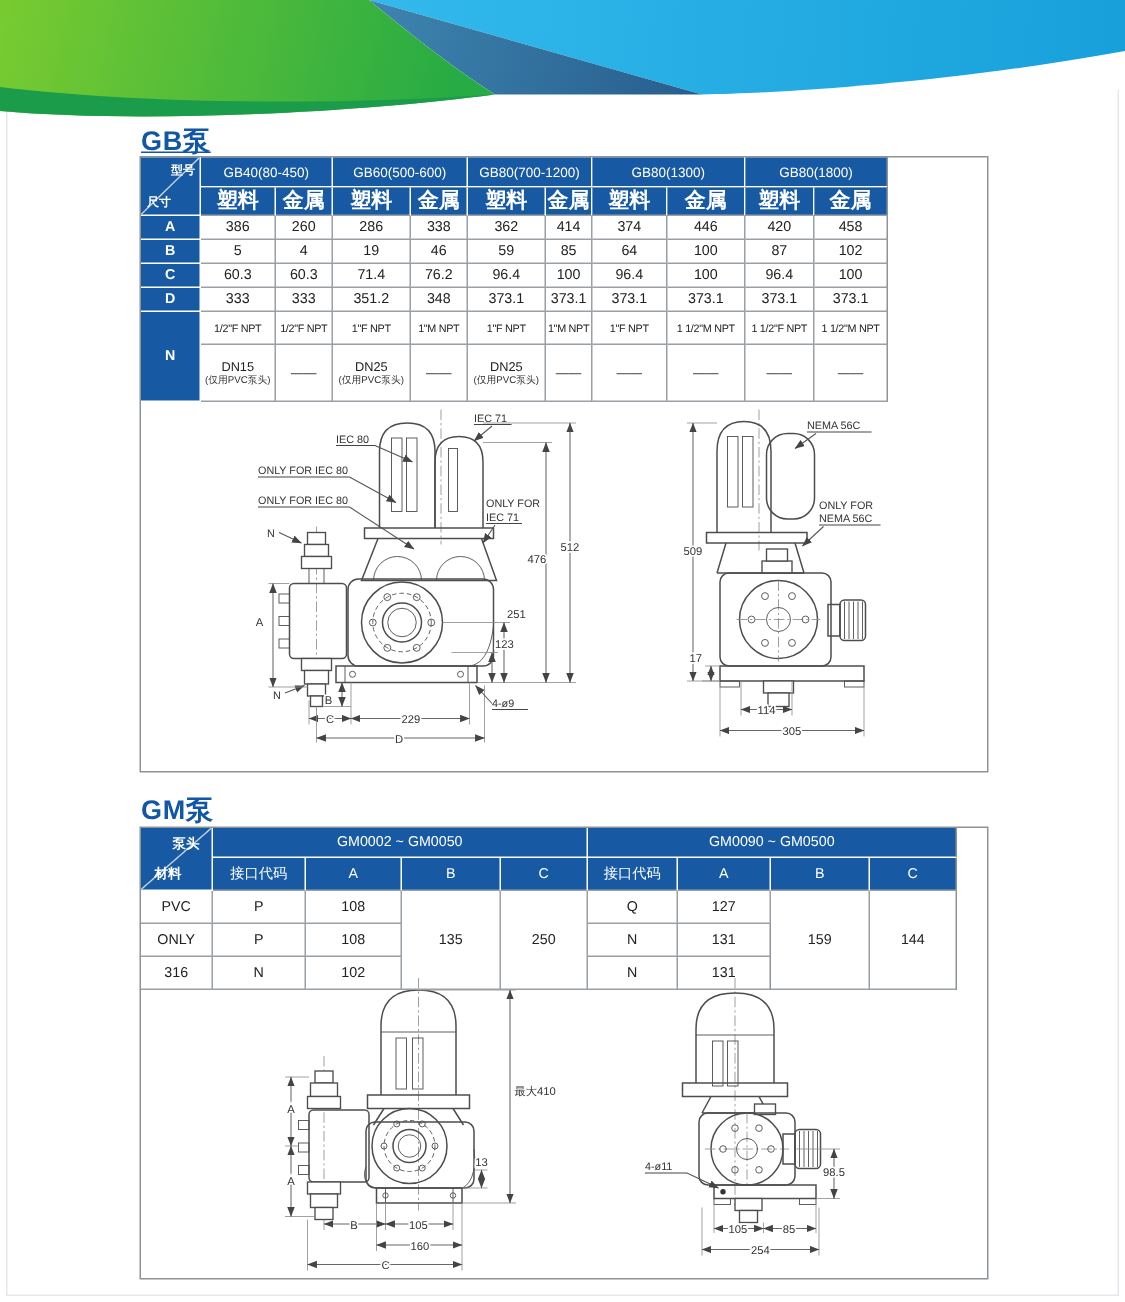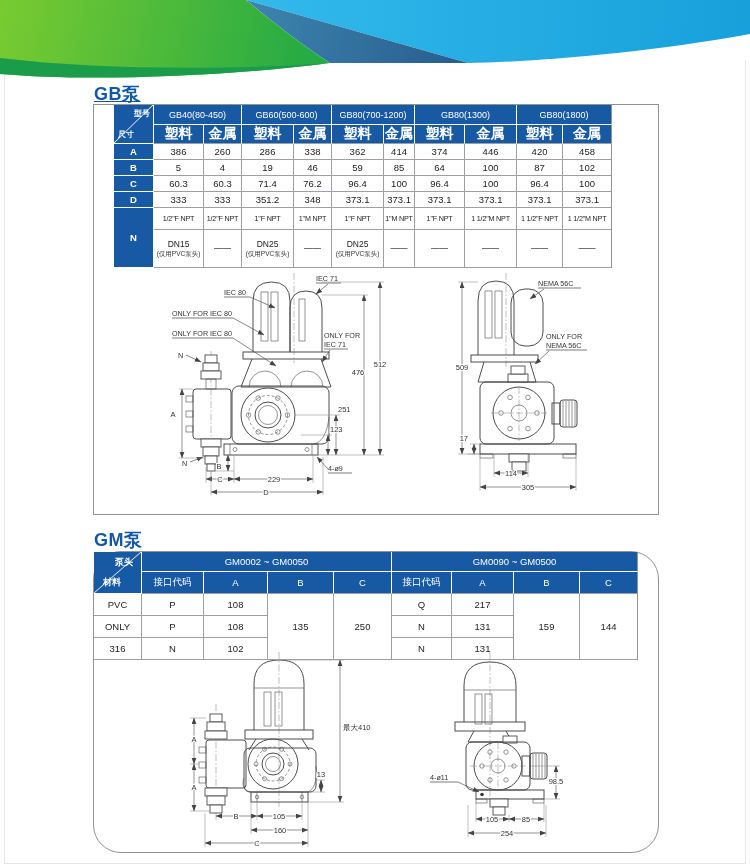--- a/index.html
+++ b/index.html
@@ -20,7 +20,7 @@
   .blue{background:#175aa3;color:#fff;border-right:1px solid #fff;border-bottom:1px solid #fff;}
   tr>*:last-child{border-right-color:#8e9398;}
   .subhead th{border-bottom-color:#9aa0a6;}
-  .gb-t{width:498px;font-size:9.5px;color:#222;margin-left:20px;}
+  .gb-t{width:498px;font-size:9.5px;color:#222;}
   .gb-t thead tr:first-child th{height:20px;font-size:9px;font-weight:normal;}
   .gb-t thead tr.subhead th{height:16px;font-size:14px;font-weight:bold;}
   .gb-t tbody tr{height:16px;}

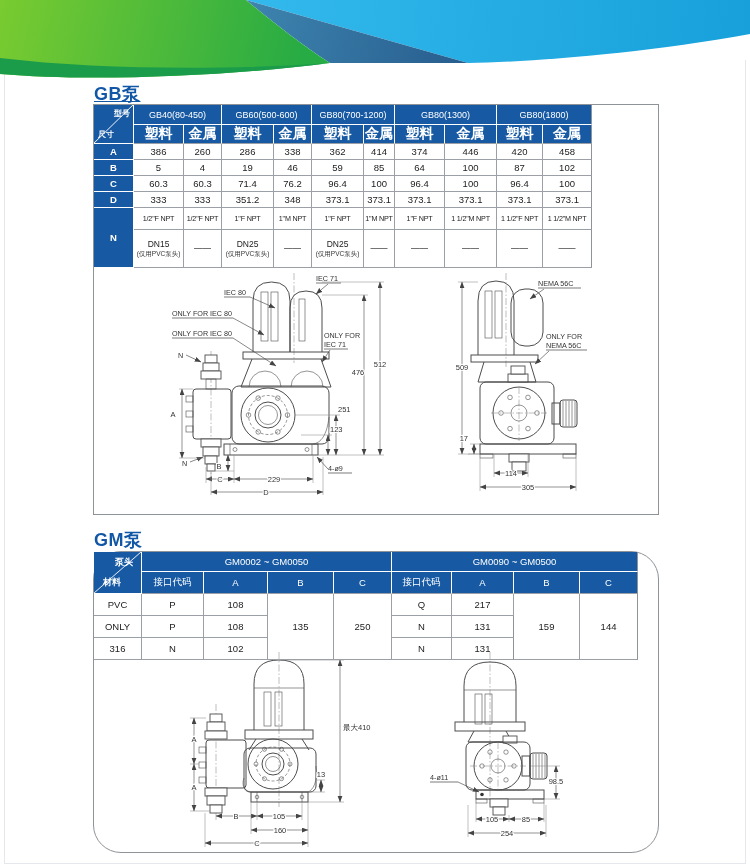--- a/index.html
+++ b/index.html
@@ -13,7 +13,7 @@
   #gm-title{left:94px;top:528px;}
   .box{position:absolute;border:1px solid #8e9398;background:#fff;}
   #gb-box{left:93px;top:104px;width:564px;height:409px;}
-  #gm-box{left:93px;top:551px;width:564px;height:300px;border-radius:28px;}
+  #gm-box{left:93px;top:551px;width:564px;height:300px;}
   table{border-collapse:separate;border-spacing:0;table-layout:fixed;position:relative;z-index:2;}
   th,td{box-sizing:border-box;border-right:1px solid #9aa0a6;border-bottom:1px solid #9aa0a6;
         text-align:center;vertical-align:middle;padding:0;overflow:hidden;}

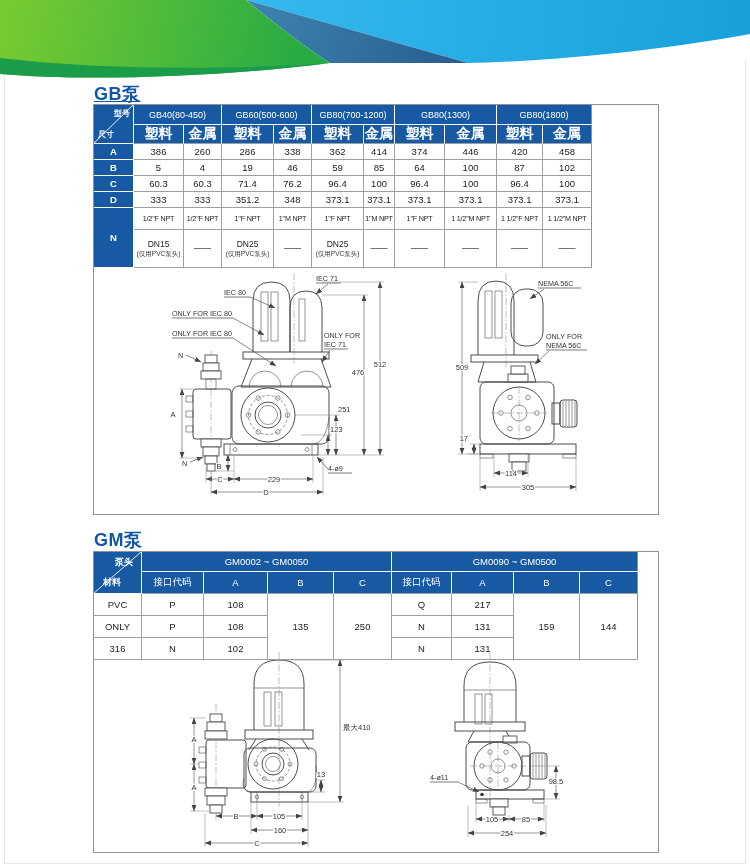--- a/index.html
+++ b/index.html
@@ -422,7 +422,7 @@
           <td rowspan="3">135</td>
           <td rowspan="3">250</td>
           <td>Q</td>
-          <td>217</td>
+          <td>127</td>
           <td rowspan="3">159</td>
           <td rowspan="3">144</td>
         </tr>

